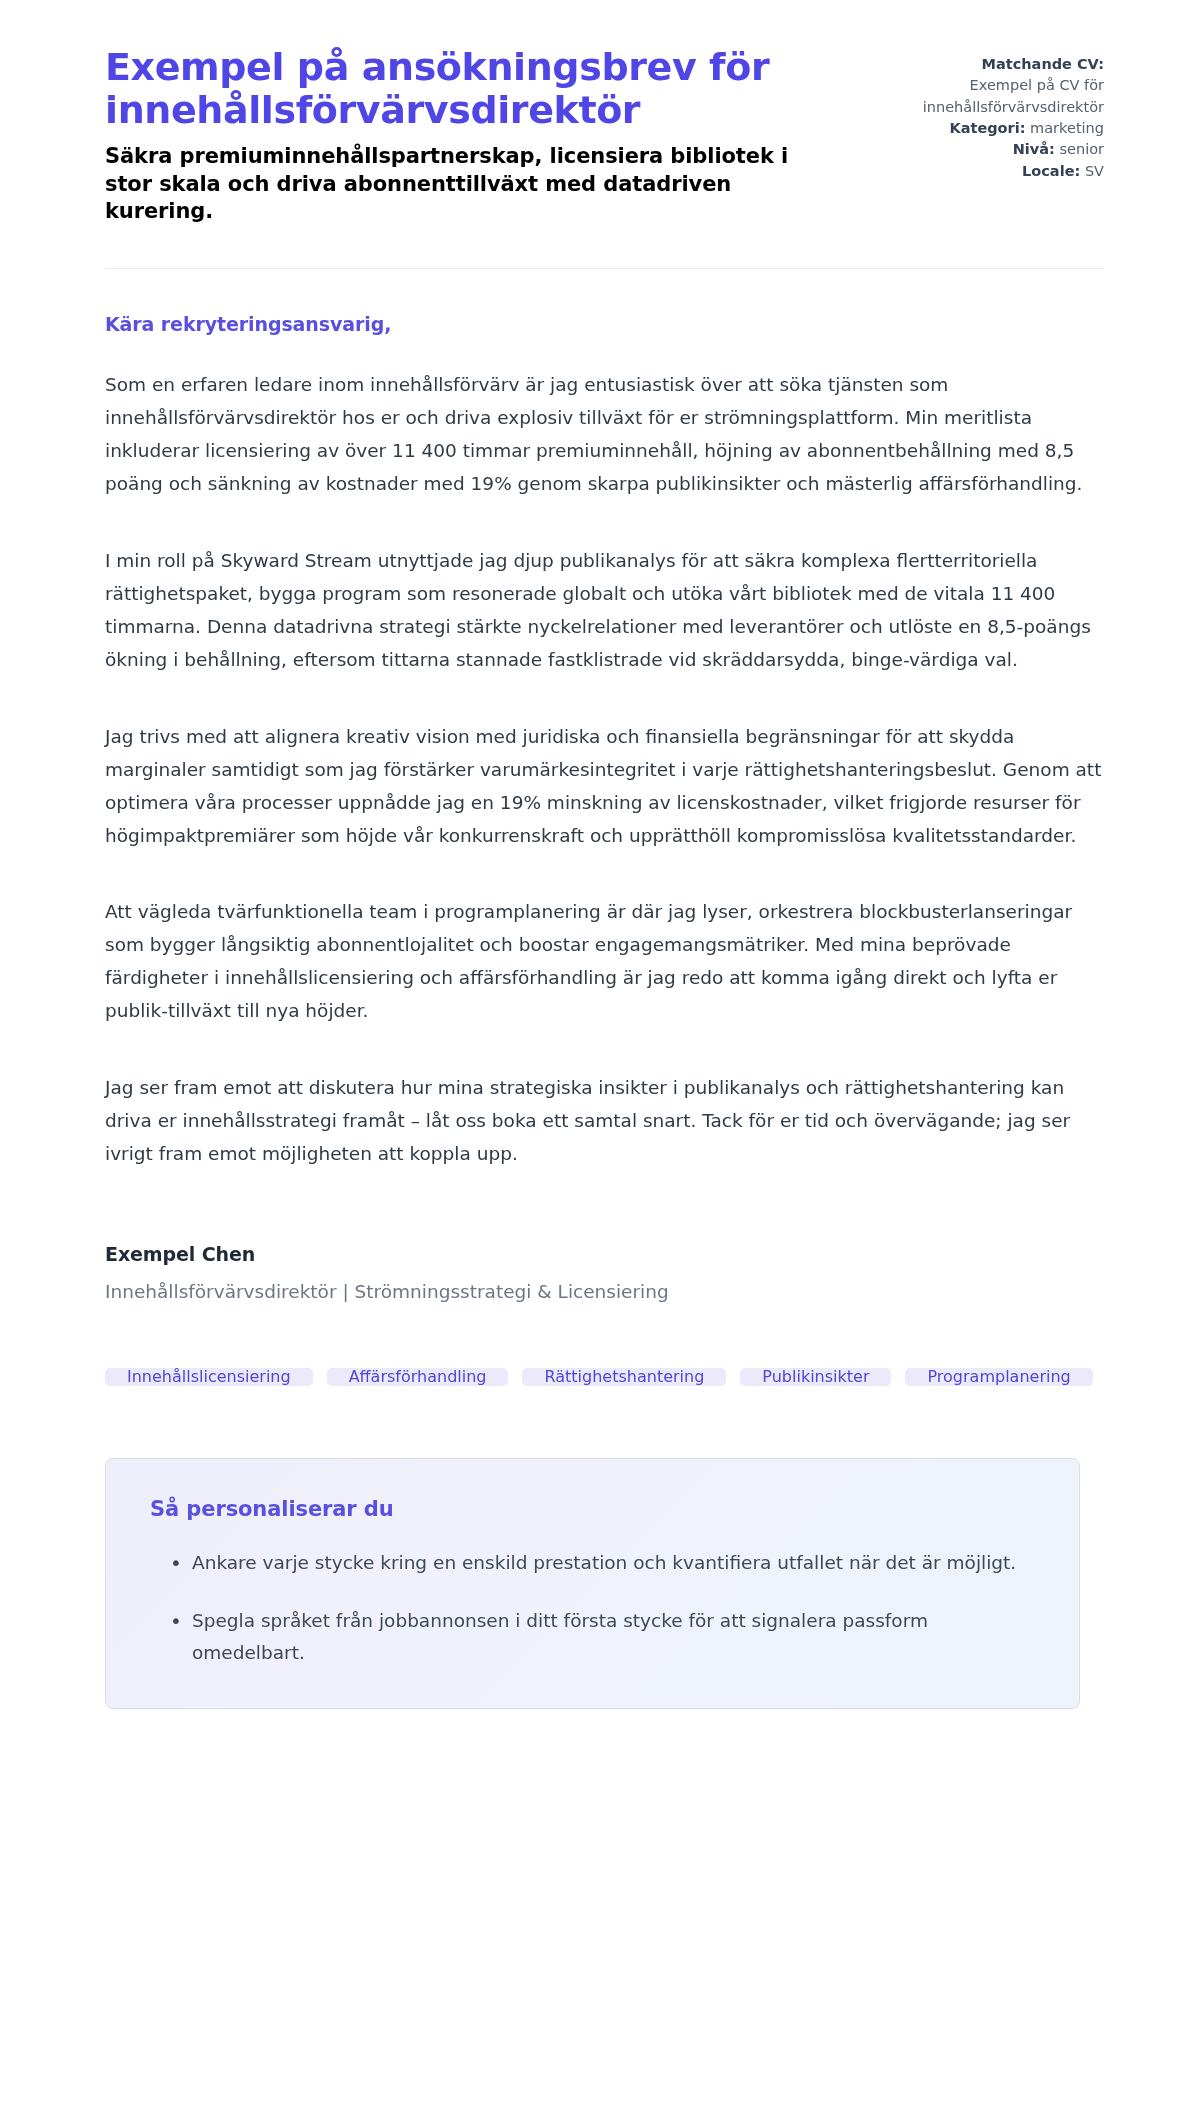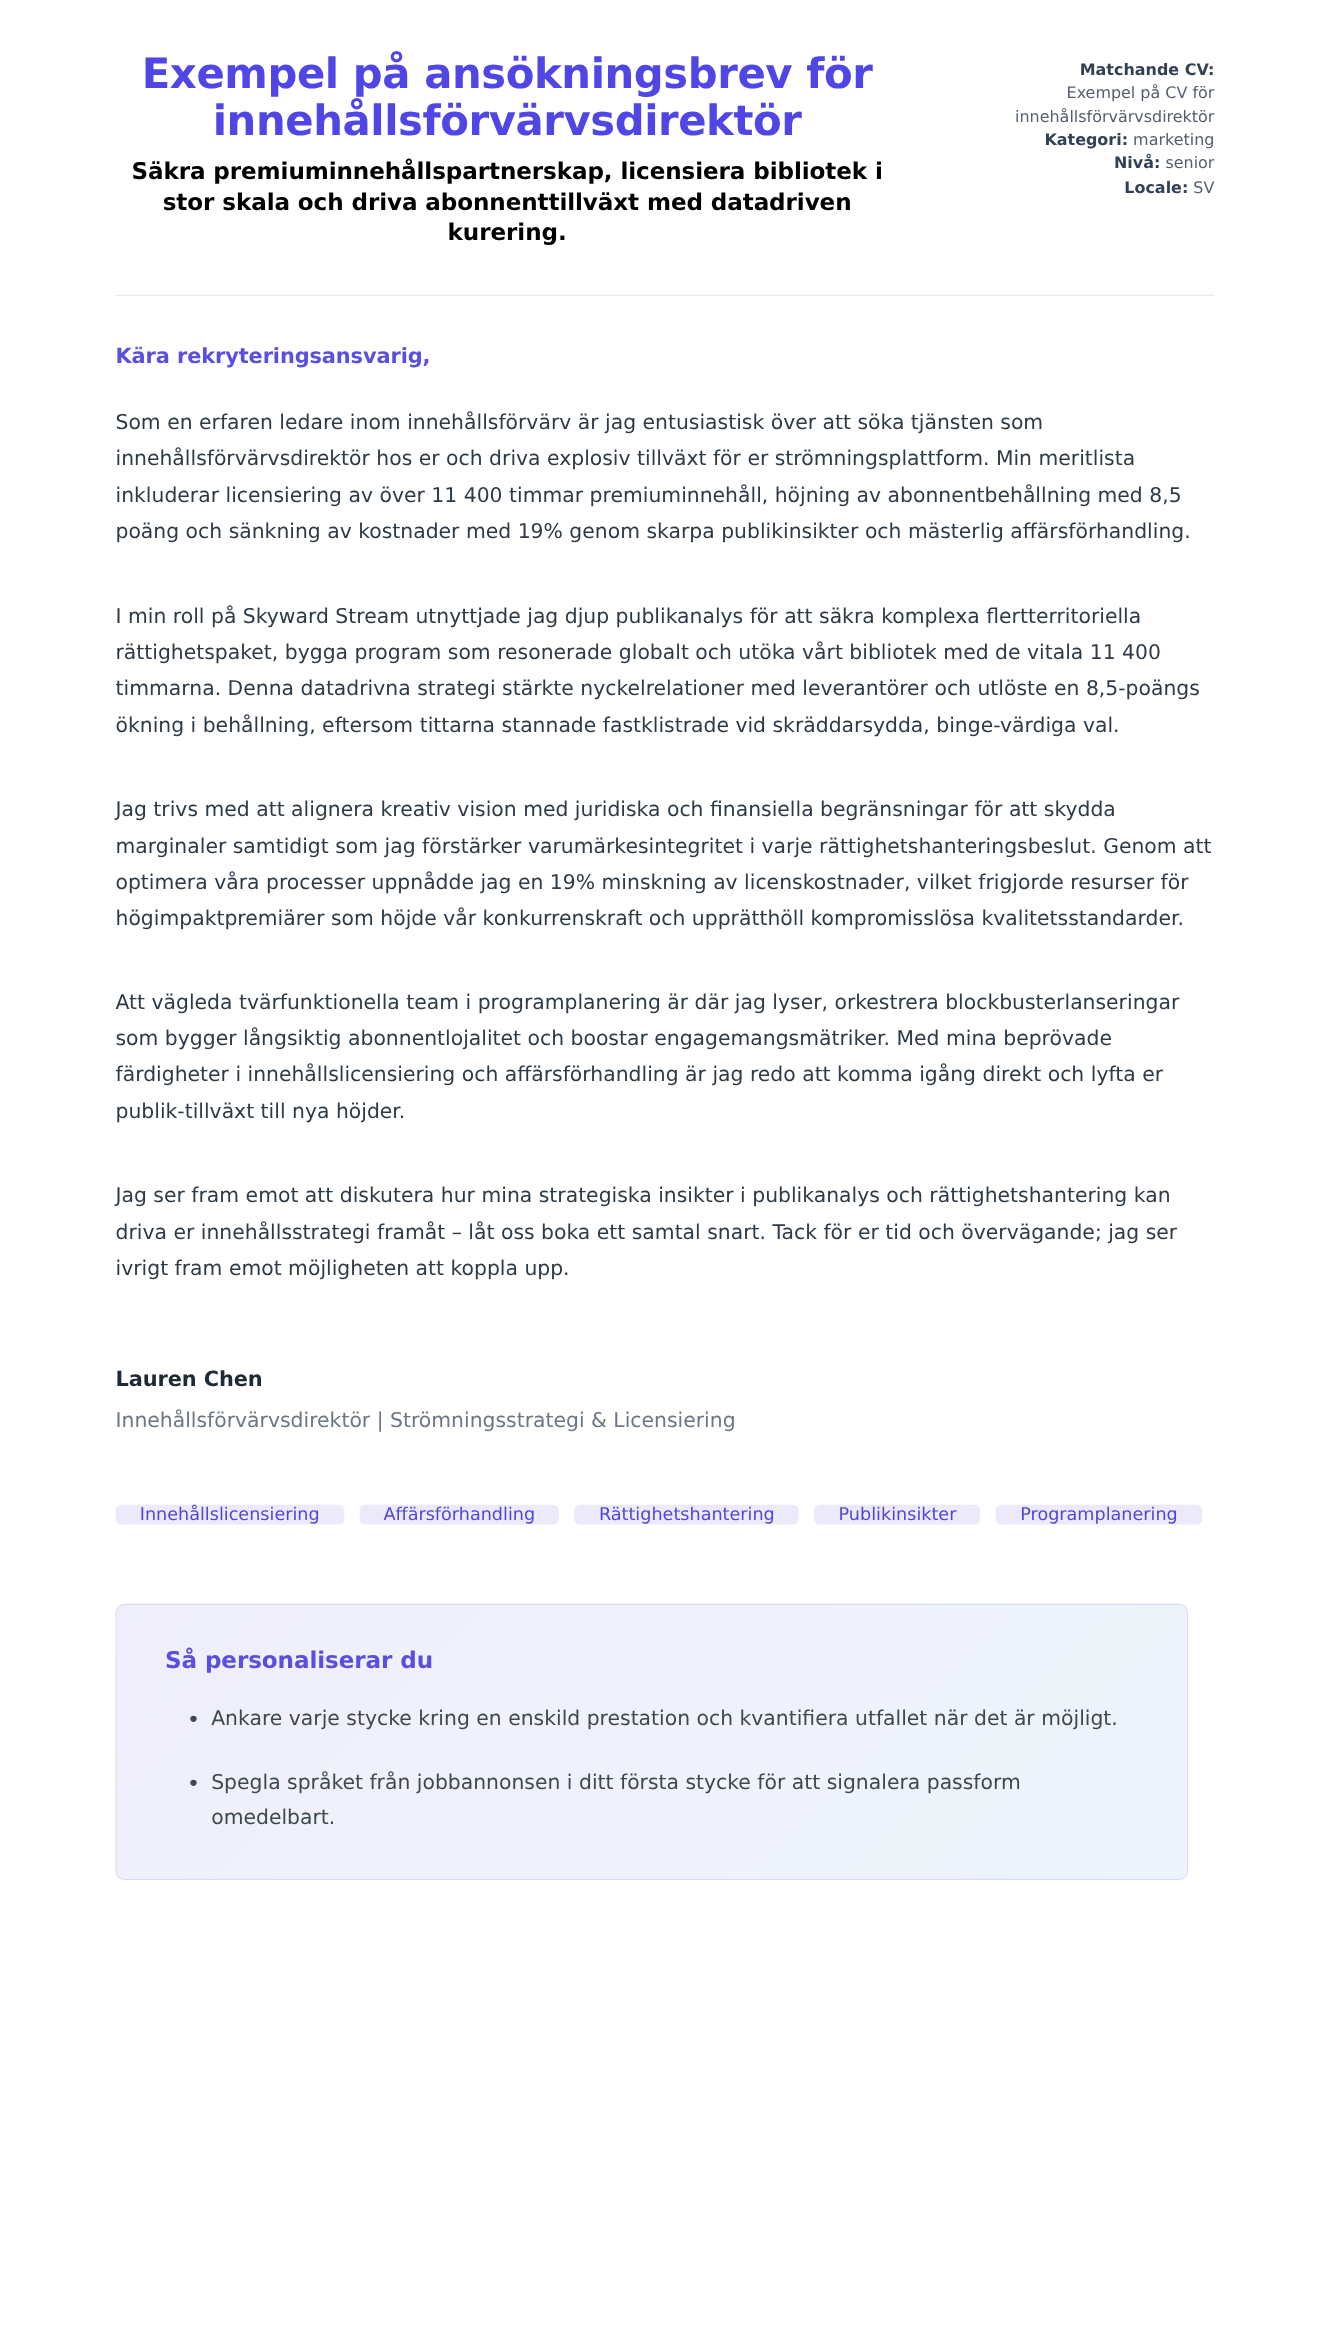--- a/index.html
+++ b/index.html
@@ -38,7 +38,7 @@
     justify-content:space-between;
     gap:40px;
   }
-  .header-left{flex:1 1 auto;max-width:712px;text-align:center;}
+  .header-left{flex:1 1 auto;max-width:712px;}
   .doc-title{
     margin:0;
     font-size:38px;

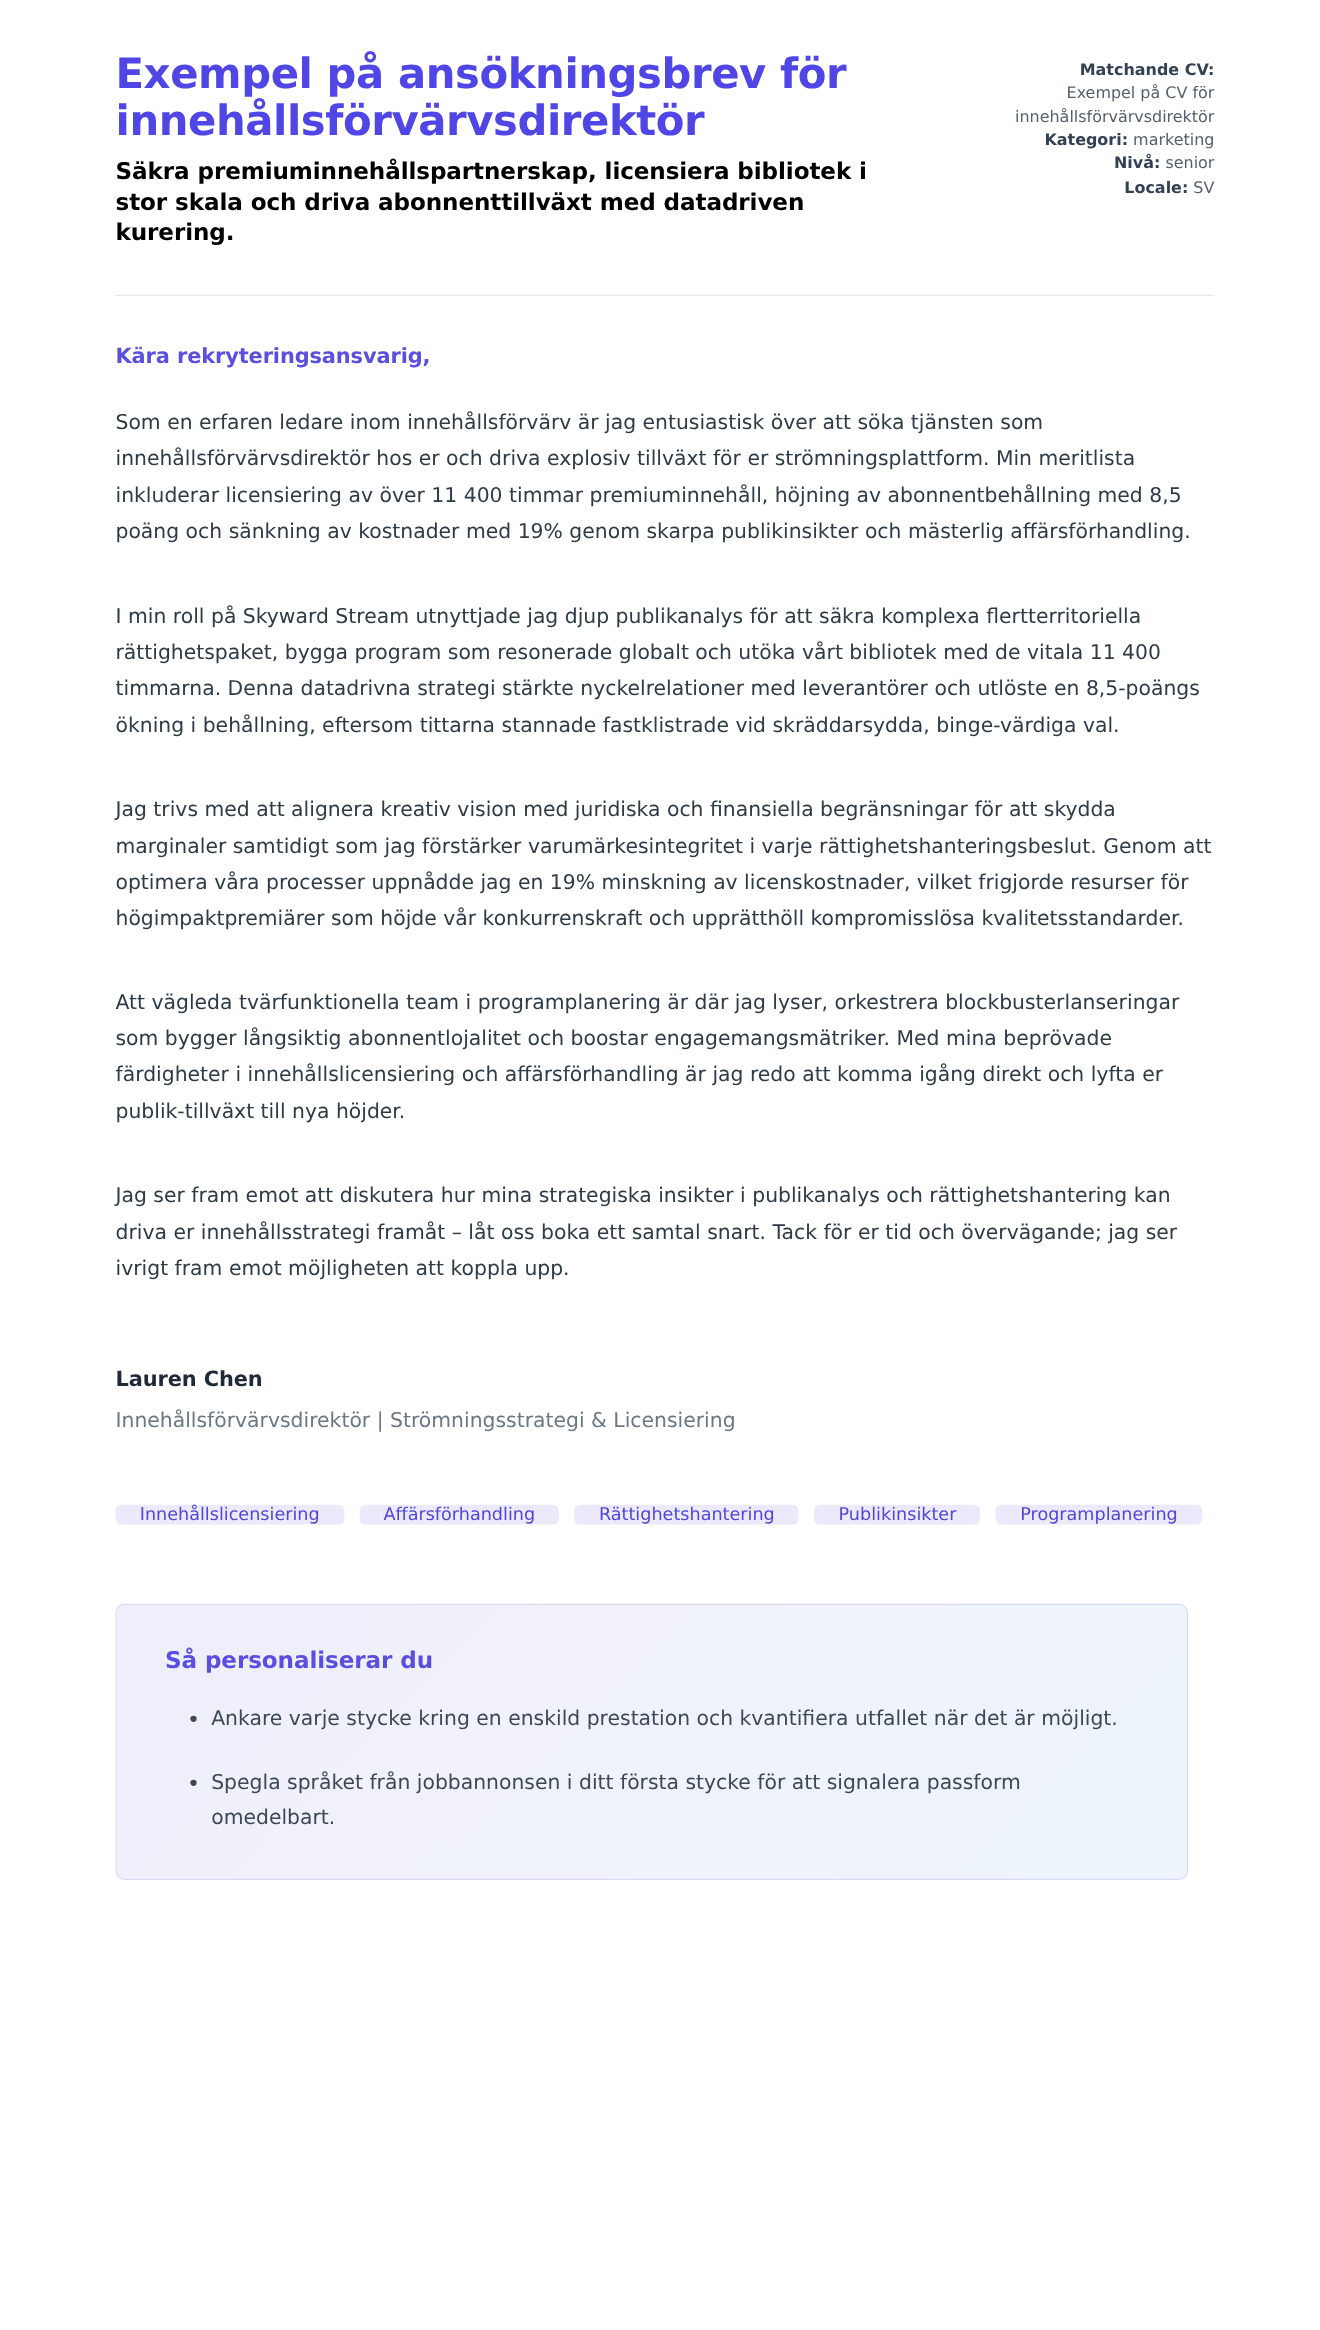--- a/index.html
+++ b/index.html
@@ -212,7 +212,7 @@
     <p class="para">Jag ser fram emot att diskutera hur mina strategiska insikter i publikanalys och rättighetshantering kan driva er innehållsstrategi framåt – låt oss boka ett samtal snart. Tack för er tid och övervägande; jag ser ivrigt fram emot möjligheten att koppla upp.</p>
 
     <div class="signature">
-      <p class="sig-name">Lauren Chen</p>
+      <p class="sig-name">Exempel Chen</p>
       <p class="sig-role">Innehållsförvärvsdirektör | Strömningsstrategi &amp; Licensiering</p>
     </div>
   </div>

